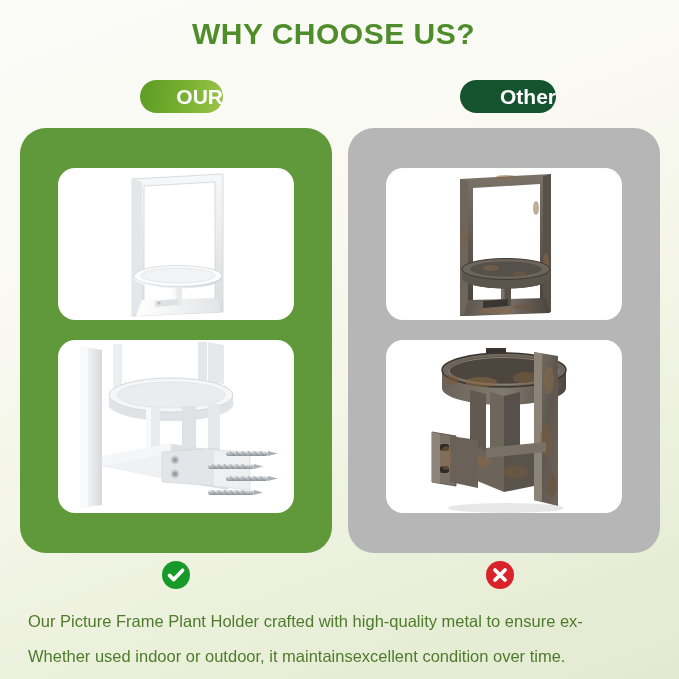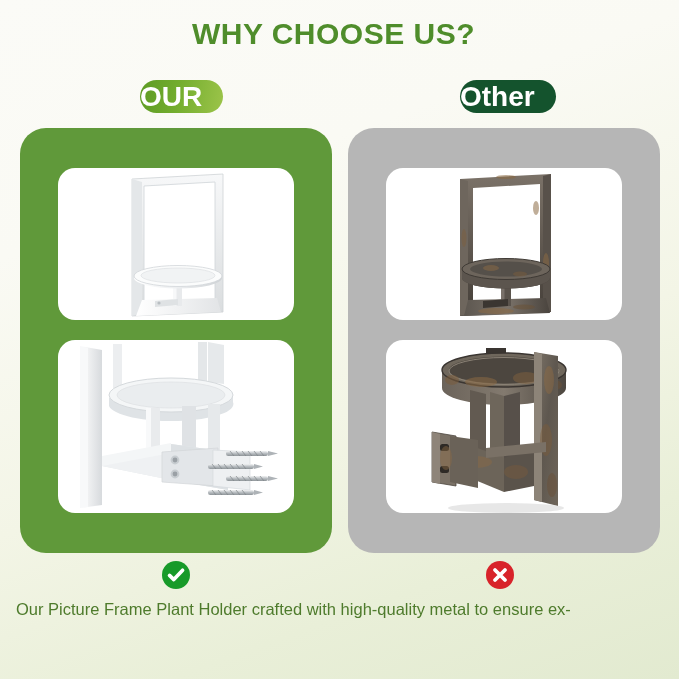--- a/index.html
+++ b/index.html
@@ -24,8 +24,8 @@
     position:absolute;
     height:33px;line-height:33px;
     border-radius:17px;
-    color:#ffffff;font-size:28px;font-weight:bold;
-    text-align:left;
+    color:#ffffff;font-size:21px;font-weight:bold;
+    text-align:right;
     box-sizing:border-box;
   }
   .badge-our{

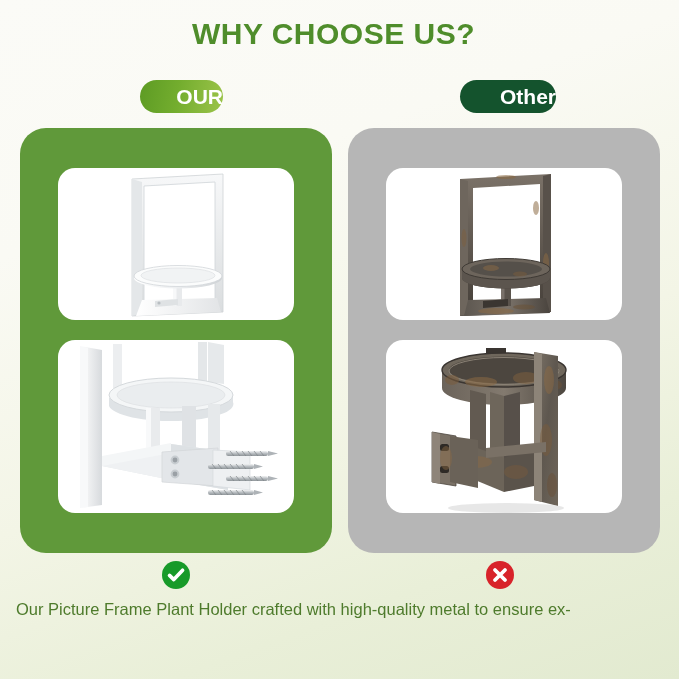--- a/index.html
+++ b/index.html
@@ -83,7 +83,7 @@
     font-size:16.5px;line-height:23px;
     font-family:"Liberation Sans", sans-serif;
   }
-  .copy p{margin:0;}
+  .copy p{margin:12px;}
 </style>
 </head>
 <body>

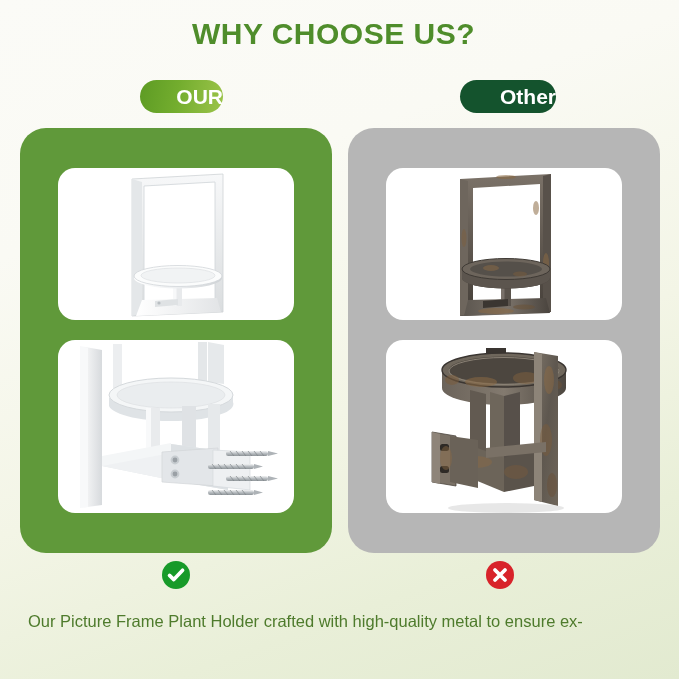--- a/index.html
+++ b/index.html
@@ -374,6 +374,7 @@
 
 <div class="copy">
   <p>Our Picture Frame Plant Holder crafted with high-quality metal to ensure ex-</p>
+  <p>Whether used indoor or outdoor, it maintainsexcellent condition over time.</p>
 </div>
 
 </body></html>

